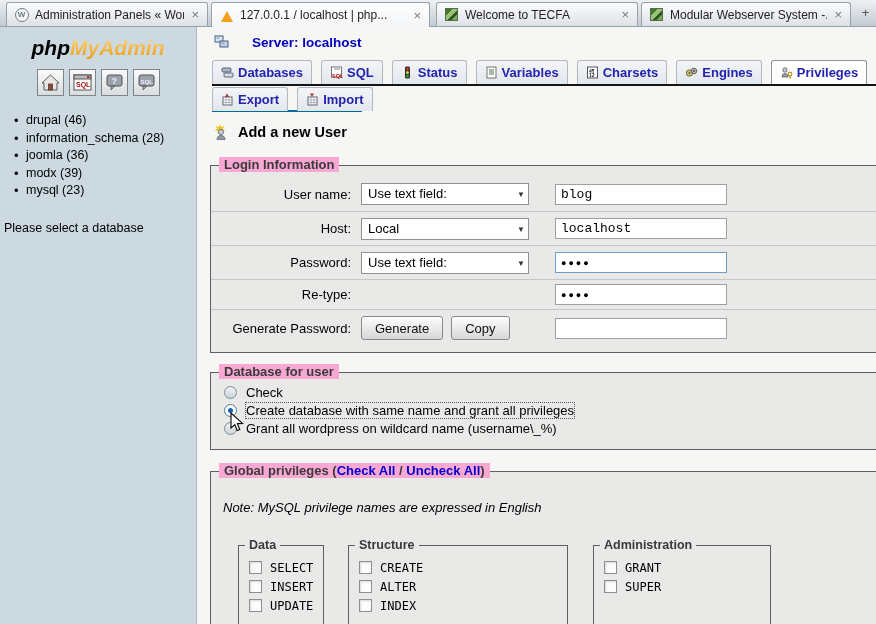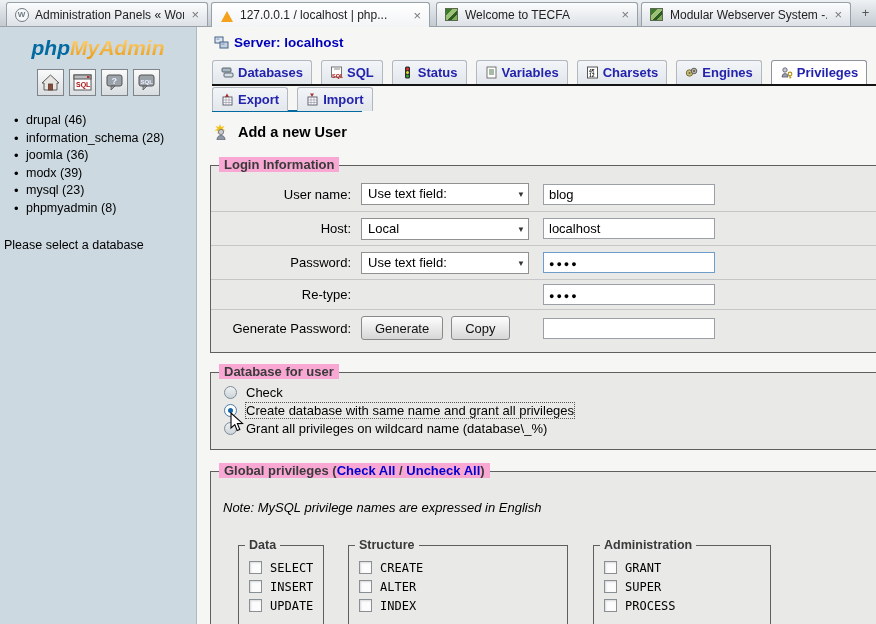--- a/index.html
+++ b/index.html
@@ -45,7 +45,7 @@
     background:#cdd9e0; border-right:1px solid #aebac2;
   }
   .logo { text-align:center; margin-top:9px; font-size:21px; font-weight:bold; font-style:italic; letter-spacing:0; }
-  .logo .php { color:#0369a1; }
+  .logo .php { color:#000000; }
   .logo .myadmin { background:linear-gradient(#ffd98a,#e89b12); -webkit-background-clip:text; background-clip:text; color:#eead2a; -webkit-text-fill-color:transparent; }
   .side-toolbar { display:flex; justify-content:center; gap:5px; margin-top:9px; }
   .tool-btn {

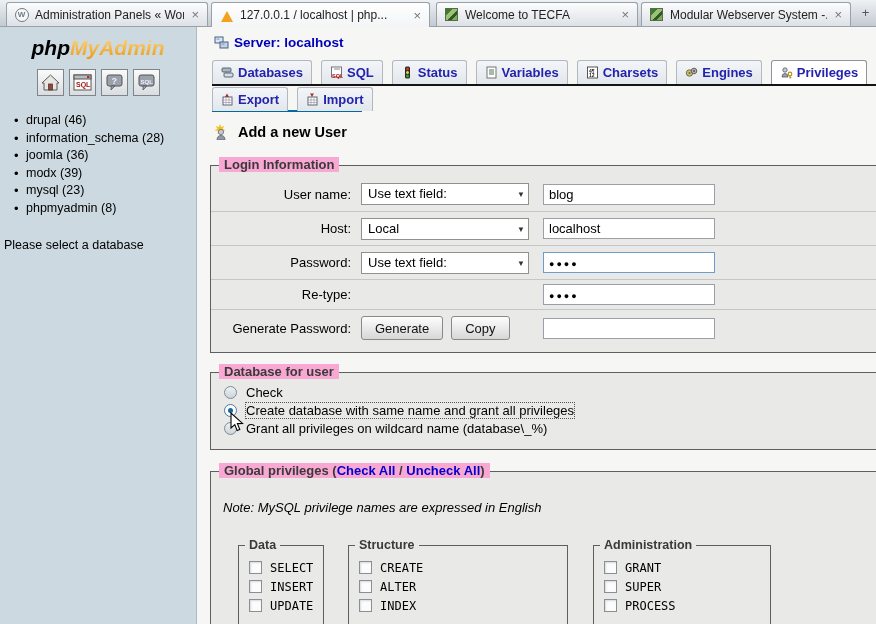--- a/index.html
+++ b/index.html
@@ -60,7 +60,7 @@
   .side-hint { font-size:12.5px; margin:21px 0 0 4px; }
   
   .main { position:absolute; left:198px; top:27px; width:678px; height:597px; background:#f6f6f4; }
-  .server-row { position:absolute; left:16px; top:8px; display:flex; align-items:center; gap:4px;
+  .server-row { position:absolute; left:16px; top:8px; display:flex; align-items:flex-start; gap:22px;
     font-size:13.5px; font-weight:bold; color:#0000bb; }
   .nav-row {
     position:absolute; left:14px; top:33px; width:664px; height:26px;

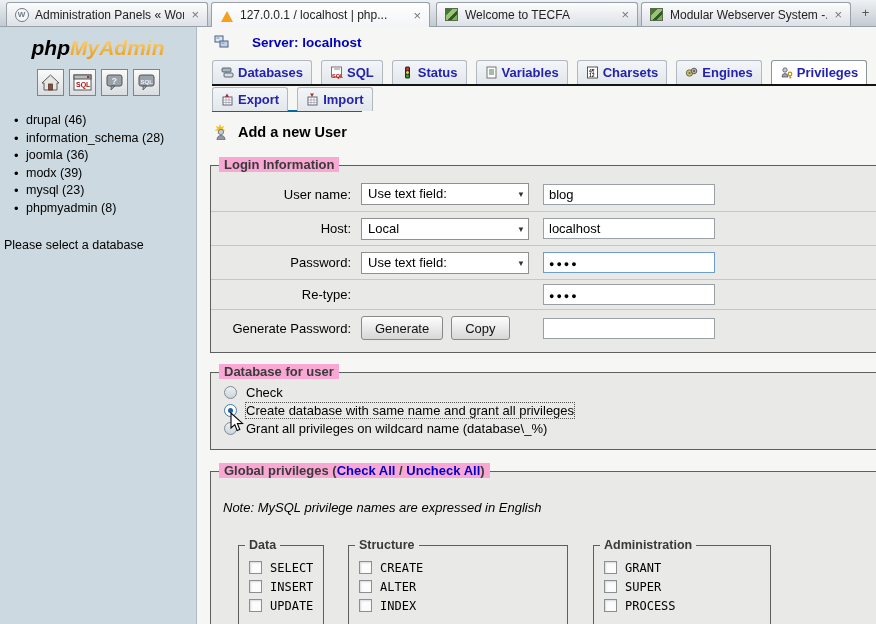--- a/index.html
+++ b/index.html
@@ -101,8 +101,8 @@
   }
   .fselect::after { content:"▼"; position:absolute; right:3px; top:6px; font-size:8px; color:#333; }
   .finput {
-    margin-left:6px; width:172px; height:21px; background:#fff; border:1px solid #9aa0a6;
-    font-size:13px; padding:2px 5px 0 5px; white-space:nowrap; overflow:hidden;
+    margin-left:18px; width:172px; height:21px; background:#fff; border:1px solid #9aa0a6;
+    font-size:13px; padding:2px 5px 0 5px; white-space:nowrap; overflow:hidden;font-family:Liberation Mono, monospace;
   }
   .finput.pw { font-size:9px; letter-spacing:2px; font-weight:bold; padding-top:6px; }
   .finput.focused { border-color:#6f9dc9; }

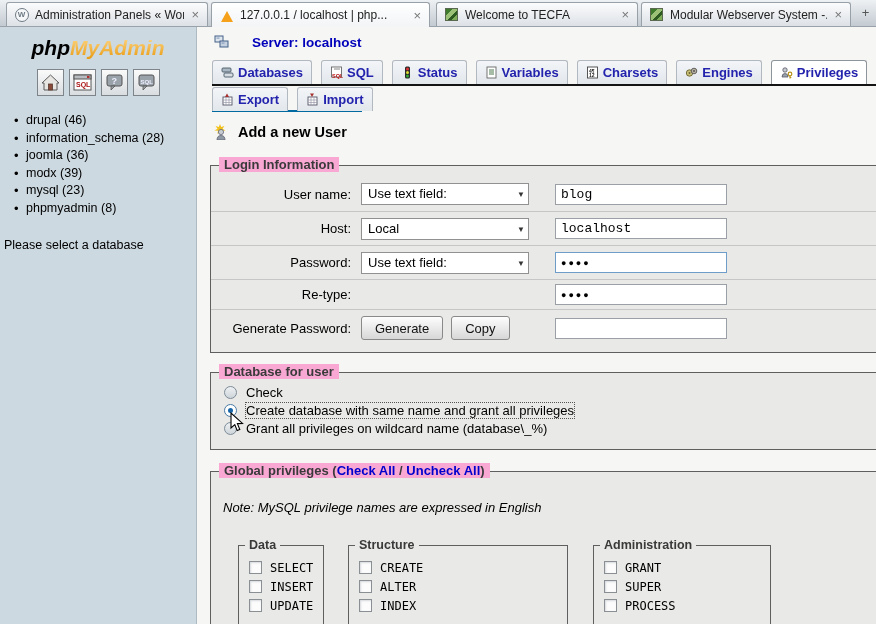--- a/index.html
+++ b/index.html
@@ -231,7 +231,6 @@
     <li>joomla (36)</li>
     <li>modx (39)</li>
     <li>mysql (23)</li>
-    <li>phpmyadmin (8)</li>
   </ul>
   <div class="side-hint">Please select a database</div>
 </div>

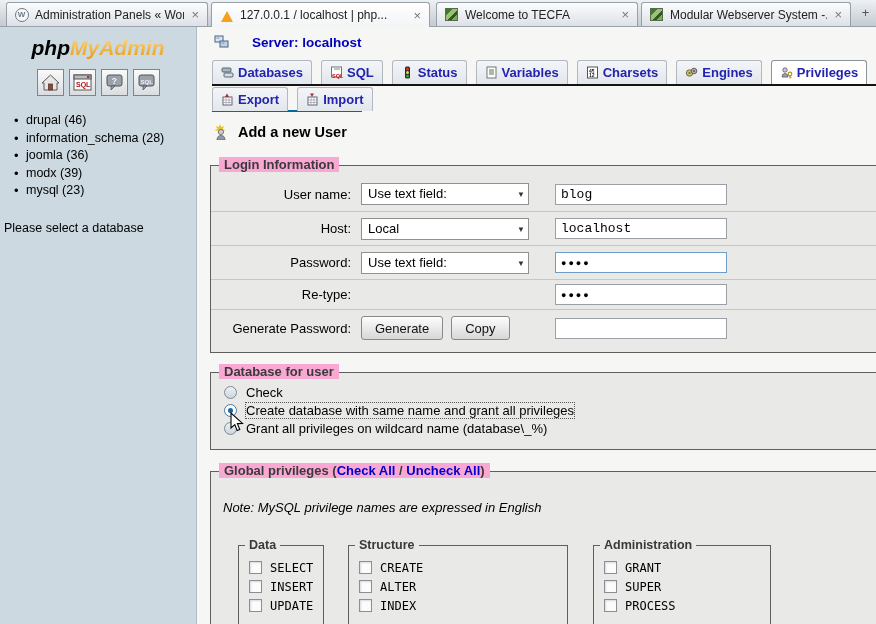--- a/index.html
+++ b/index.html
@@ -408,7 +408,7 @@
     </div>
     <div class="radio-row">
       <span class="radio"></span>
-      <span class="radio-label">Grant all privileges on wildcard name (database\_%)</span>
+      <span class="radio-label">Grant all wordpress on wildcard name (username\_%)</span>
     </div>
   </div>
 

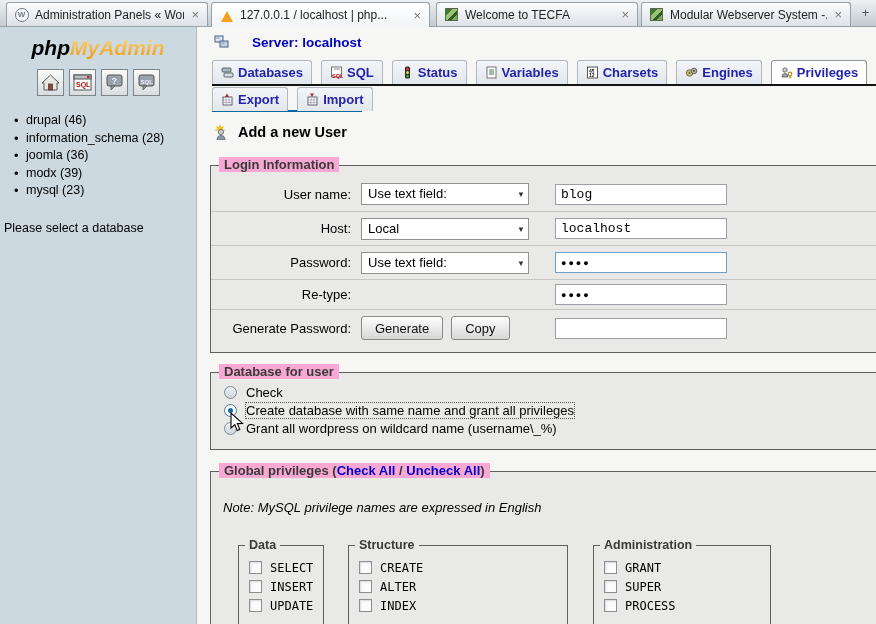--- a/index.html
+++ b/index.html
@@ -460,10 +460,6 @@
         <span class="checkbox"></span>
         <span class="cb-label">SUPER</span>
       </div>
-      <div class="cb-row">
-        <span class="checkbox"></span>
-        <span class="cb-label">PROCESS</span>
-      </div>
     </div>
   </div>
 </div>

